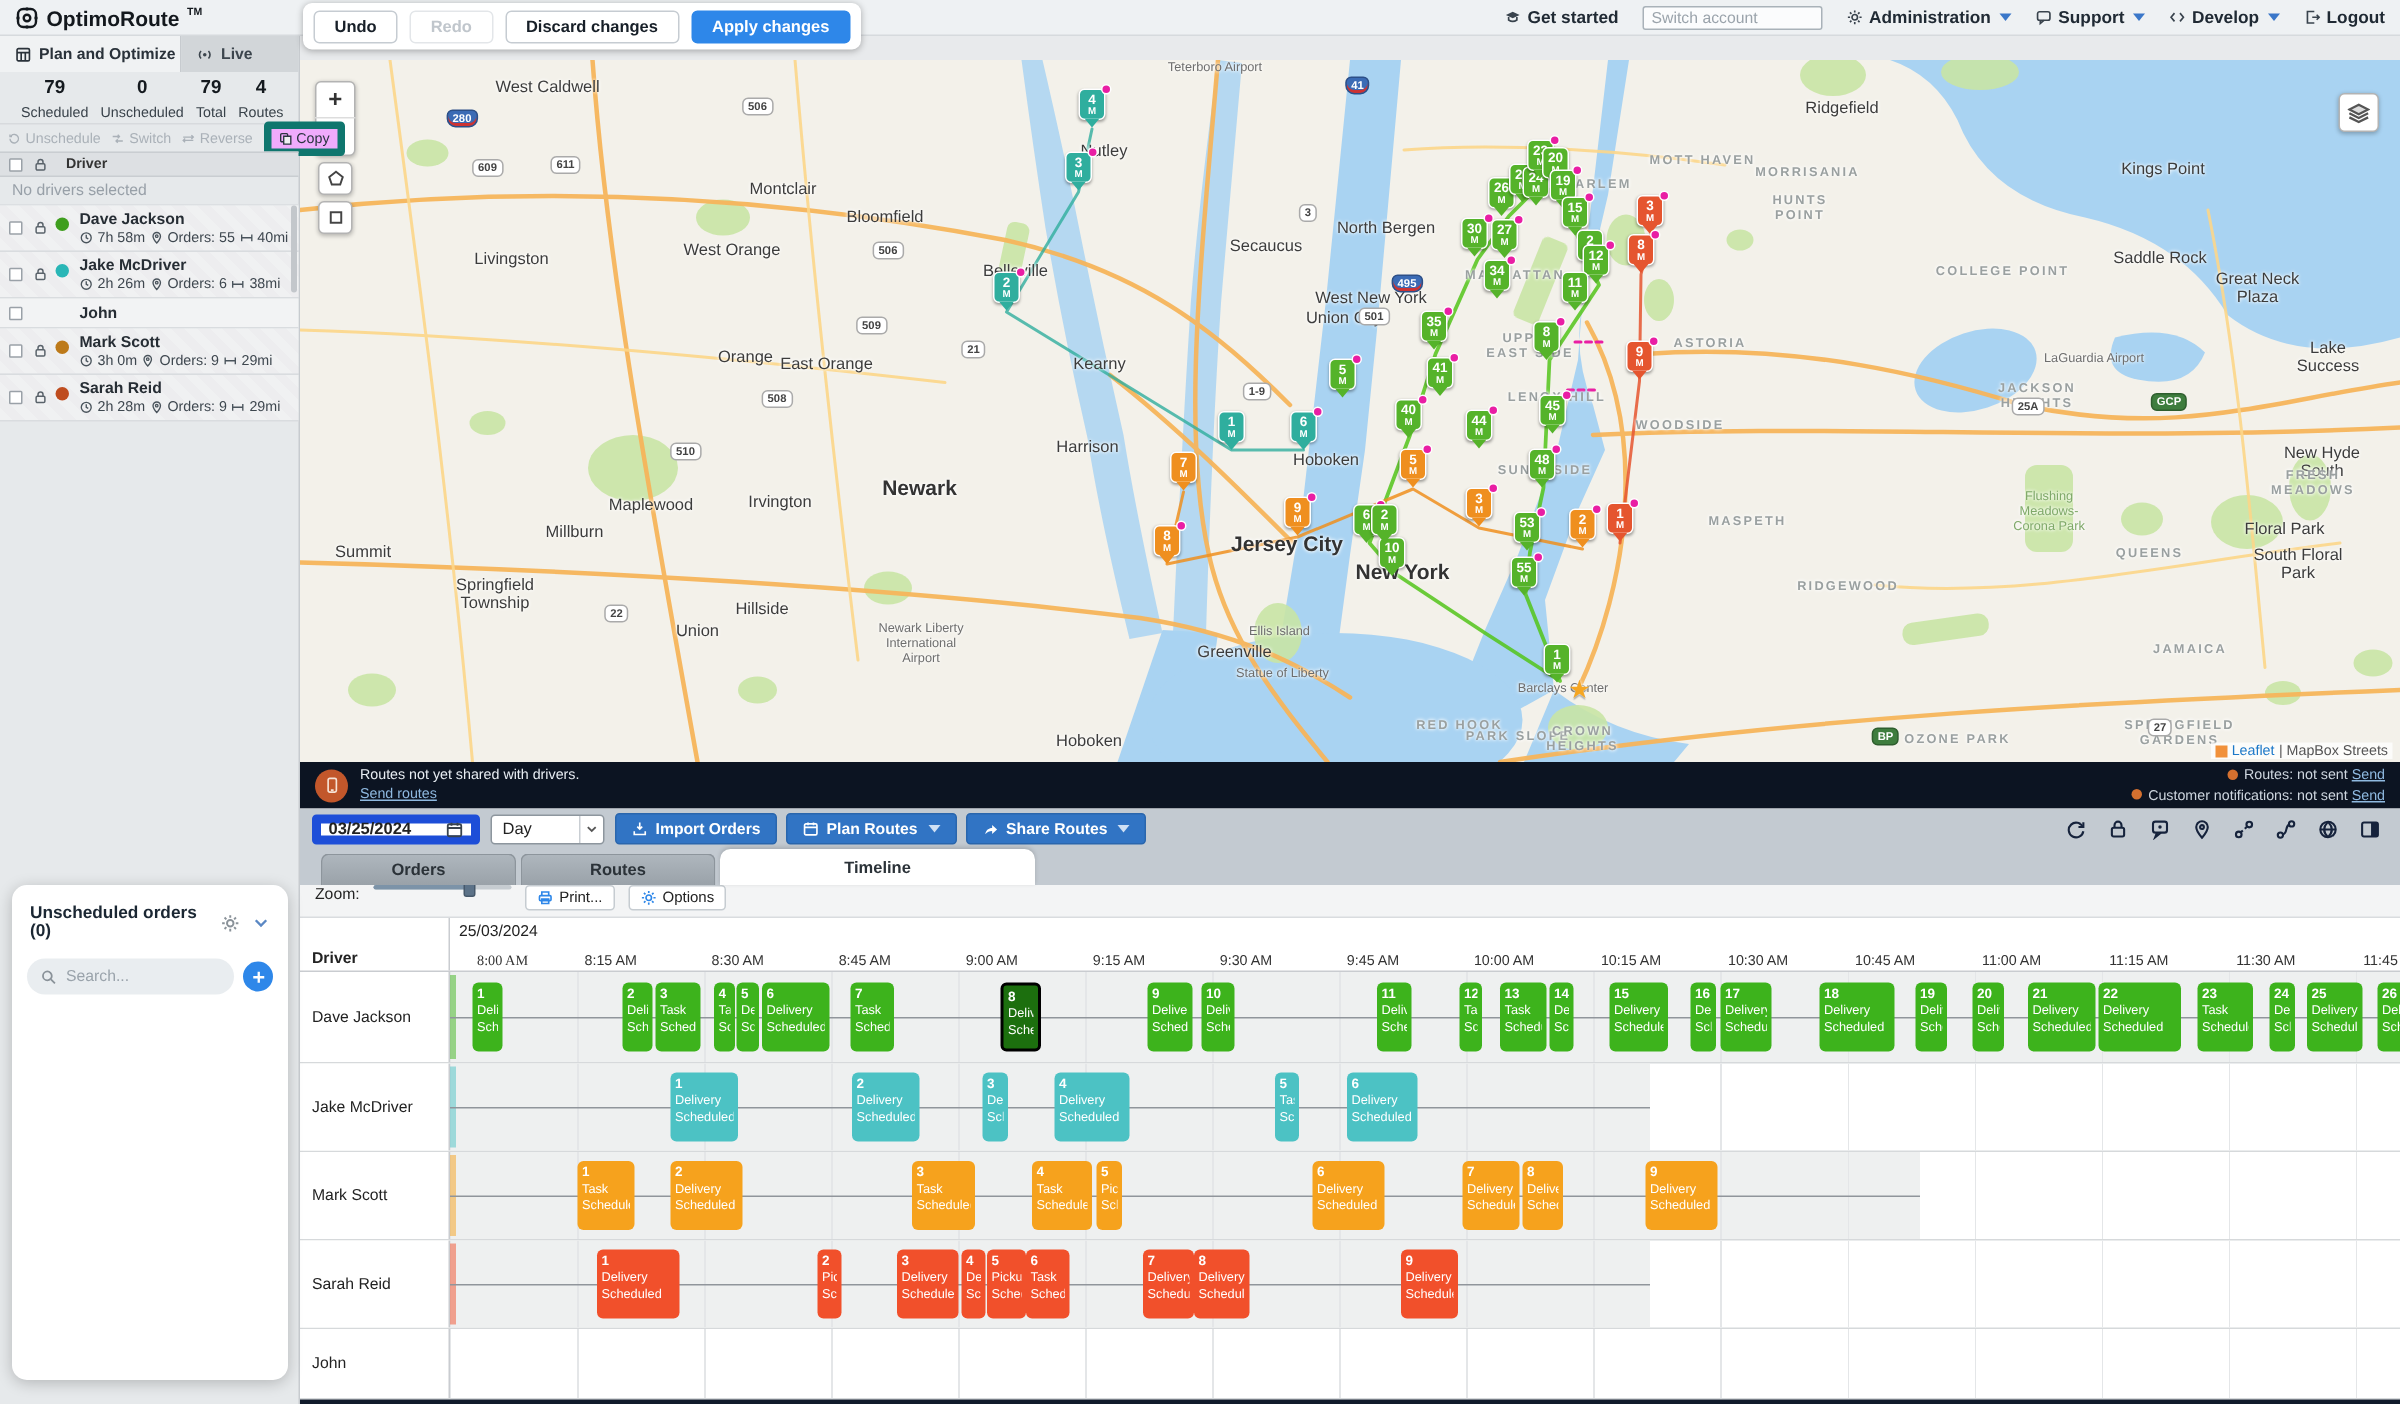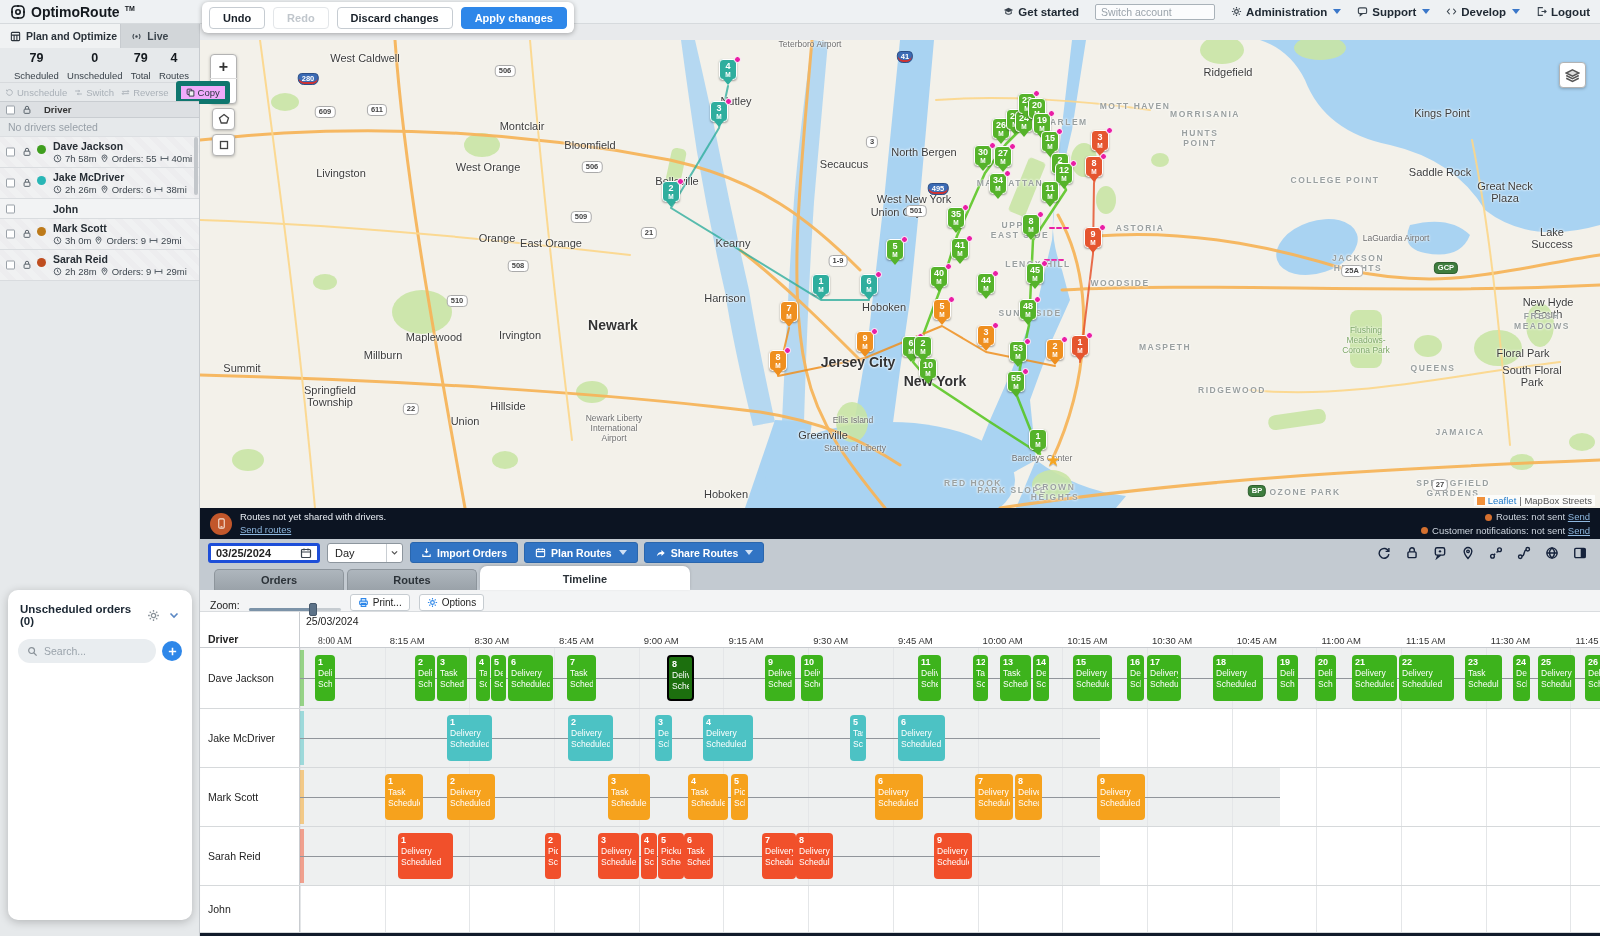--- a/index.html
+++ b/index.html
@@ -81,7 +81,7 @@
   .odot{display:inline-block;width:7px;height:7px;border-radius:50%;background:#d4702f;margin-right:4px;vertical-align:middle}
   
   #ptool{position:absolute;left:200px;top:539px;width:1400px;height:27px;background:#c3cad1;display:flex;align-items:center;padding:0 8px;gap:7px;z-index:2}
-  #datebox{width:112px;height:20px;background:#fff;border:3px solid #1d4ed8;border-radius:3px;display:flex;align-items:center;font-size:11px;font-weight:bold;color:#222;padding:0 5px;gap:4px}
+  #datebox{width:112px;height:20px;background:#fff;border:6px solid #1d4ed8;border-radius:3px;display:flex;align-items:center;font-size:11px;font-weight:bold;color:#222;padding:0 5px;gap:4px}
   #datebox .ic{margin-left:auto;color:#39434d}
   #daybox{width:76px;height:20px;background:#fff;border:1px solid #8d969e;border-radius:3px;display:flex;align-items:center;font-size:11px;color:#222;padding-left:7px}
   #daybox .dd{margin-left:auto;width:16px;height:18px;border-left:1px solid #c9ced3;display:flex;align-items:center;justify-content:center;color:#555}

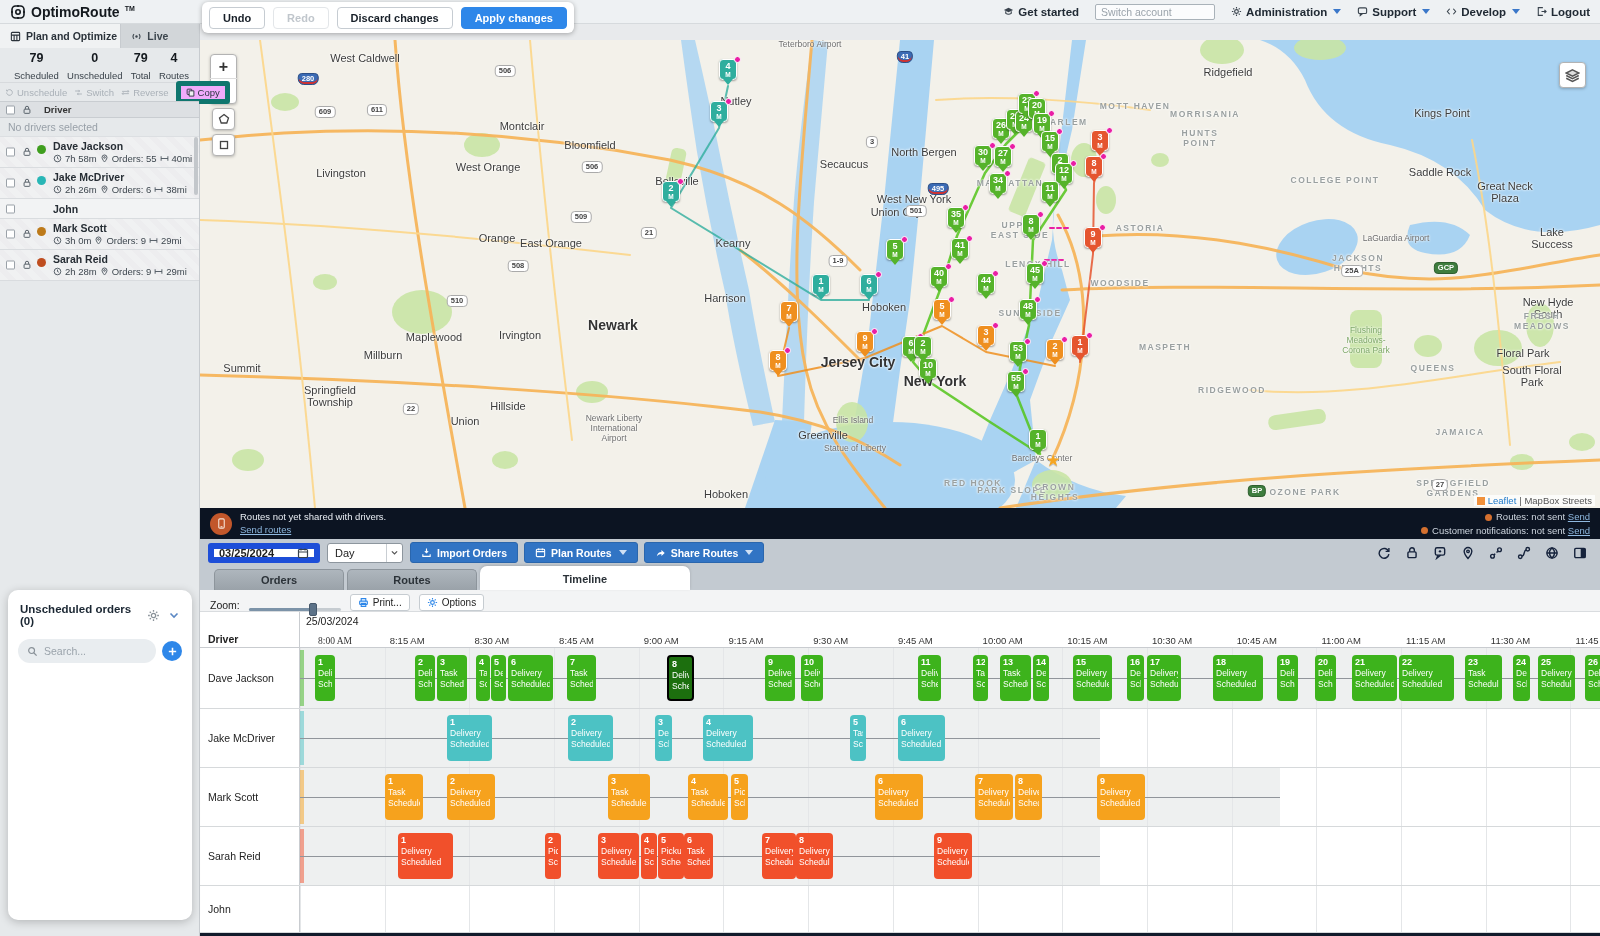--- a/index.html
+++ b/index.html
@@ -95,7 +95,7 @@
   .ptab.active{width:210px;height:24px;background:#fff;border:none;border-radius:7px 7px 0 0;line-height:26px;box-shadow:0 -1px 3px rgba(0,0,0,.15)}
   
   #tl{position:absolute;left:200px;top:590px;width:1400px;bottom:3px;background:#fff;z-index:1}
-  #zoombar{height:22px;background:#f3f4f5;border-bottom:1px solid #d9dcdf;display:flex;align-items:flex-end;gap:9px;padding-left:10px;font-size:10.5px;color:#222}
+  #zoombar{height:22px;background:#f3f4f5;border-bottom:1px solid #d9dcdf;display:flex;align-items:flex-start;gap:9px;padding-left:10px;font-size:10.5px;color:#222}
   #slider{width:92px;height:3px;background:#c6ccd1;border-radius:2px;position:relative}
   #slider .fill{position:absolute;left:0;top:0;height:3px;width:68%;background:#7c93a8;border-radius:2px}
   #slider .hnd{position:absolute;left:65%;top:-5px;width:8px;height:13px;background:#5c7288;border-radius:2px;border:1px solid #46586b}

